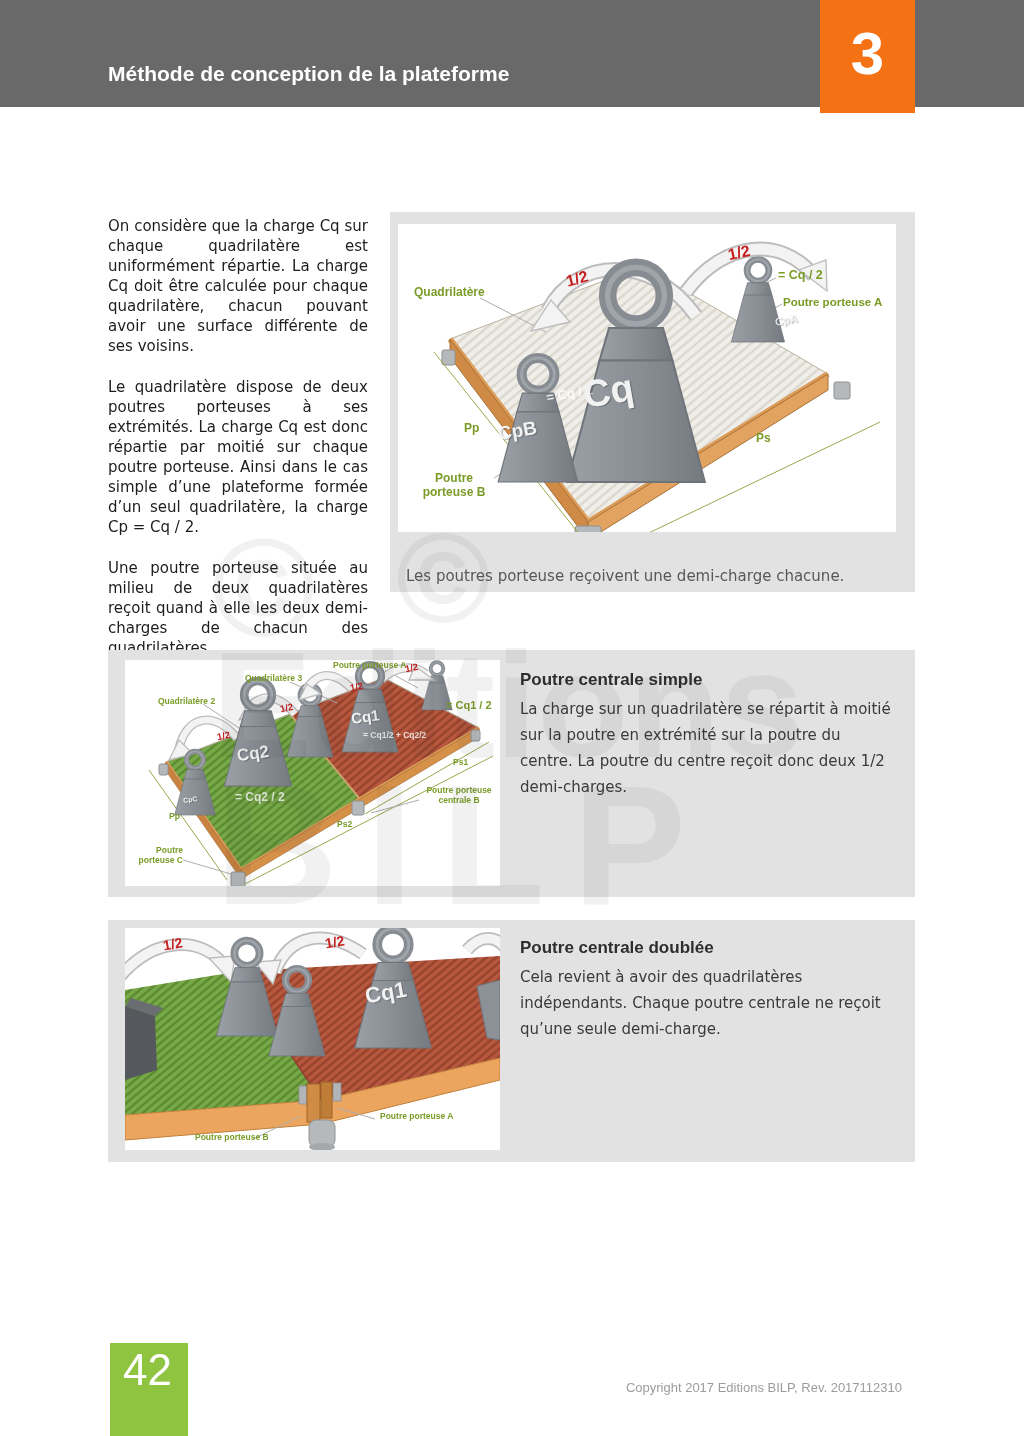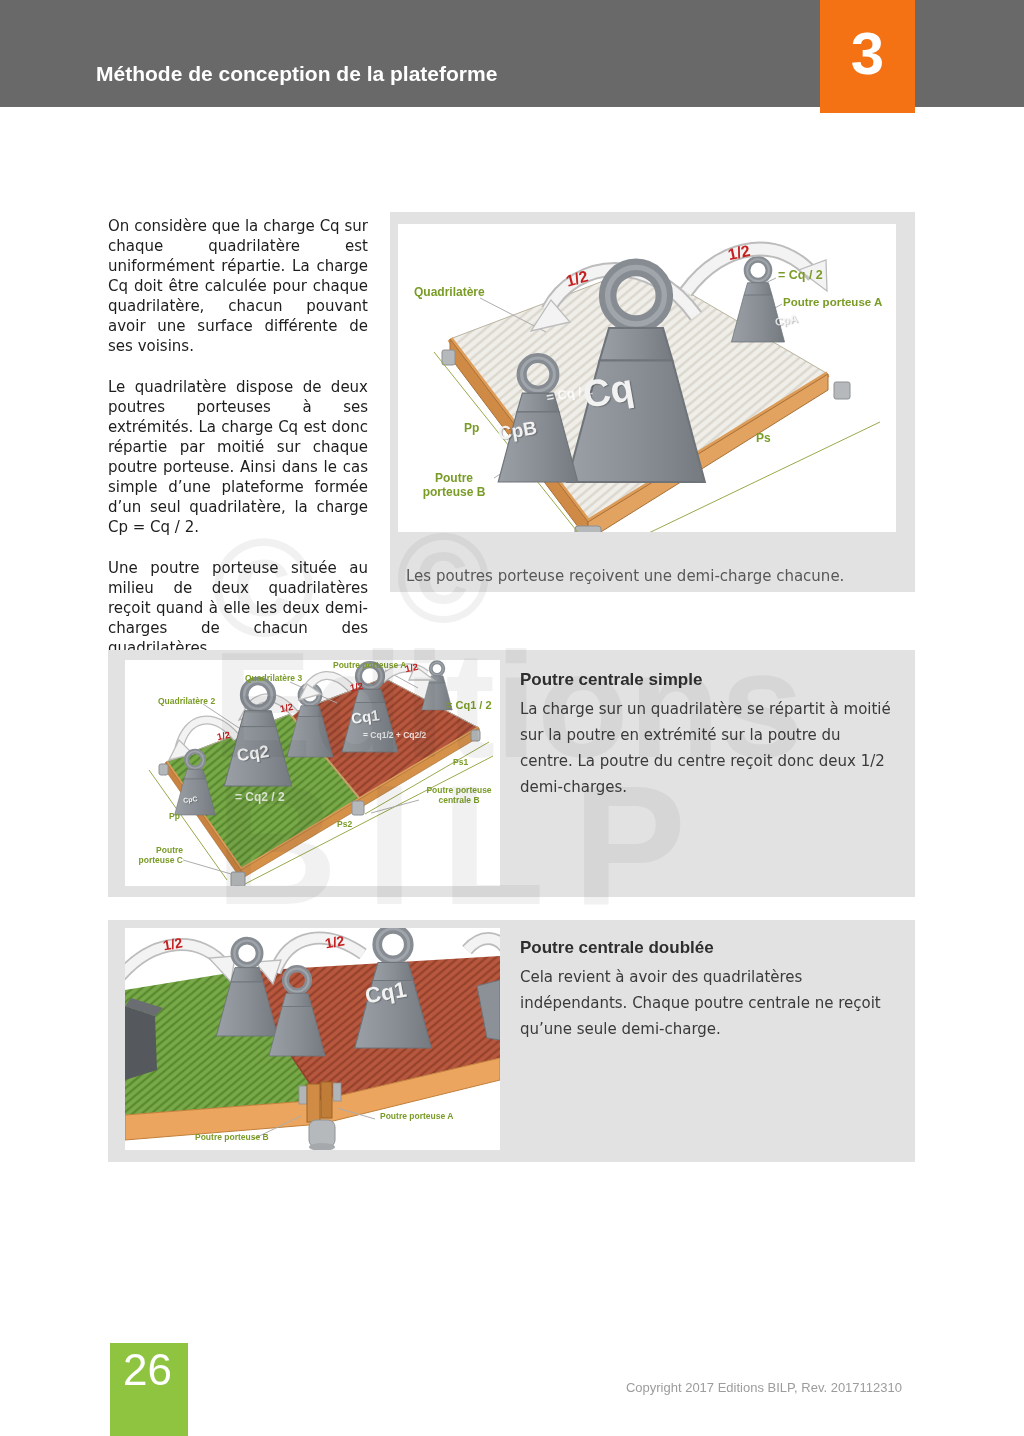--- a/index.html
+++ b/index.html
@@ -8,7 +8,7 @@
 
   
   .band{position:absolute;left:0;top:0;width:1024px;height:107px;background:#696969;}
-  .band-title{position:absolute;left:96px;top:62px;color:#ffffff;font-size:21px;font-weight:bold;}
+  .band-title{position:absolute;left:108px;top:62px;color:#ffffff;font-size:21px;font-weight:bold;}
   .chapter-badge{position:absolute;left:820px;top:0;width:95px;height:113px;background:#f47114;
         display:flex;align-items:center;justify-content:center;}
   .chapter-num{color:#ffffff;font-size:60px;font-weight:bold;line-height:1;margin-top:-6px;}

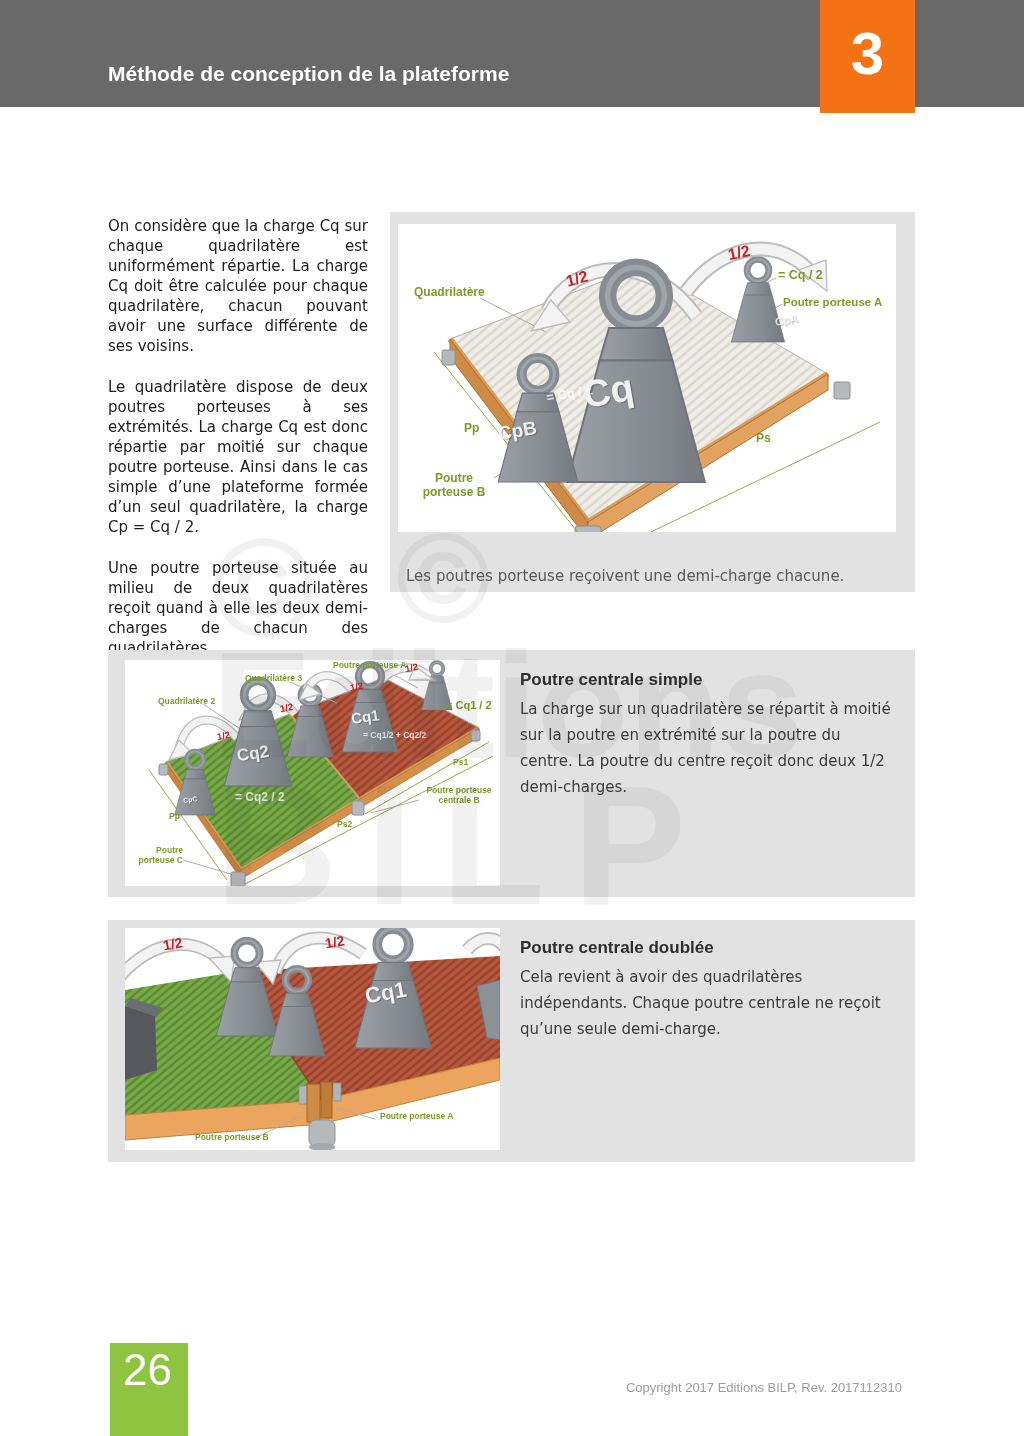--- a/index.html
+++ b/index.html
@@ -255,7 +255,7 @@
   <span class="wm" style="left:212px;top:630px;font-size:150px;">Editions</span>
 
   <div class="page-num-box">
-    <span class="page-num">26</span>
+    <span class="page-num">42</span>
   </div>
   <div class="copyright">Copyright 2017 Editions BILP, Rev. 2017112310</div>
 

